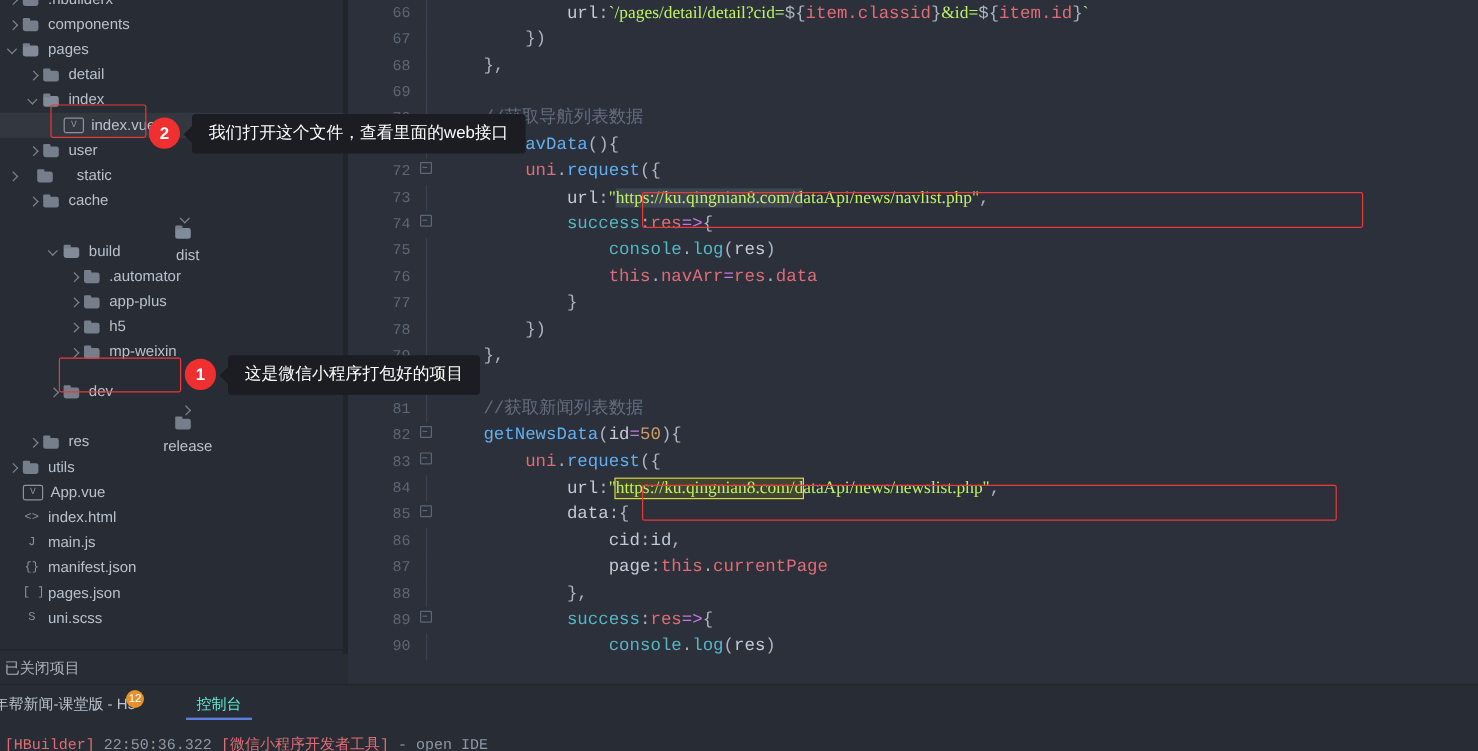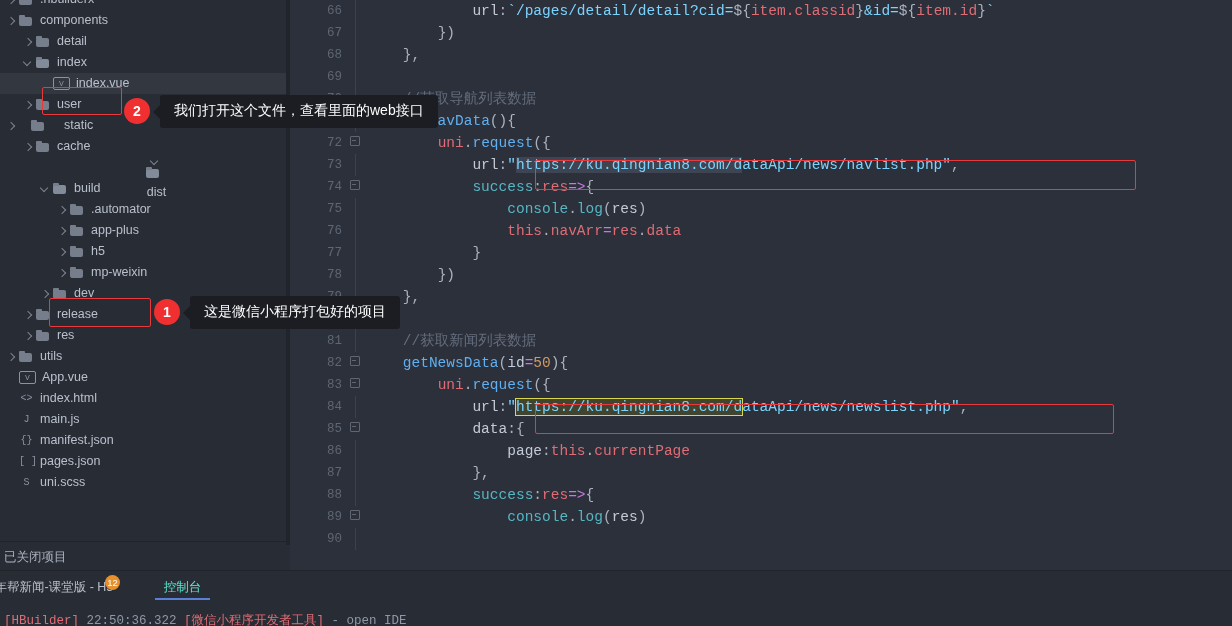--- a/index.html
+++ b/index.html
@@ -103,7 +103,7 @@
   .ind{color:#3b414e;}
   .t-plain{color:#c3cad6;}
   .t-fn{color:#61afef;}
-  .t-str{color:#7dd3fc;}
+  .t-str{color:#bef264;font-family:Liberation Serif, serif;}
   .t-var{color:#e06c75;}
   .t-prop{color:#56b6c2;}
   .t-cmt{color:#646c7c;}

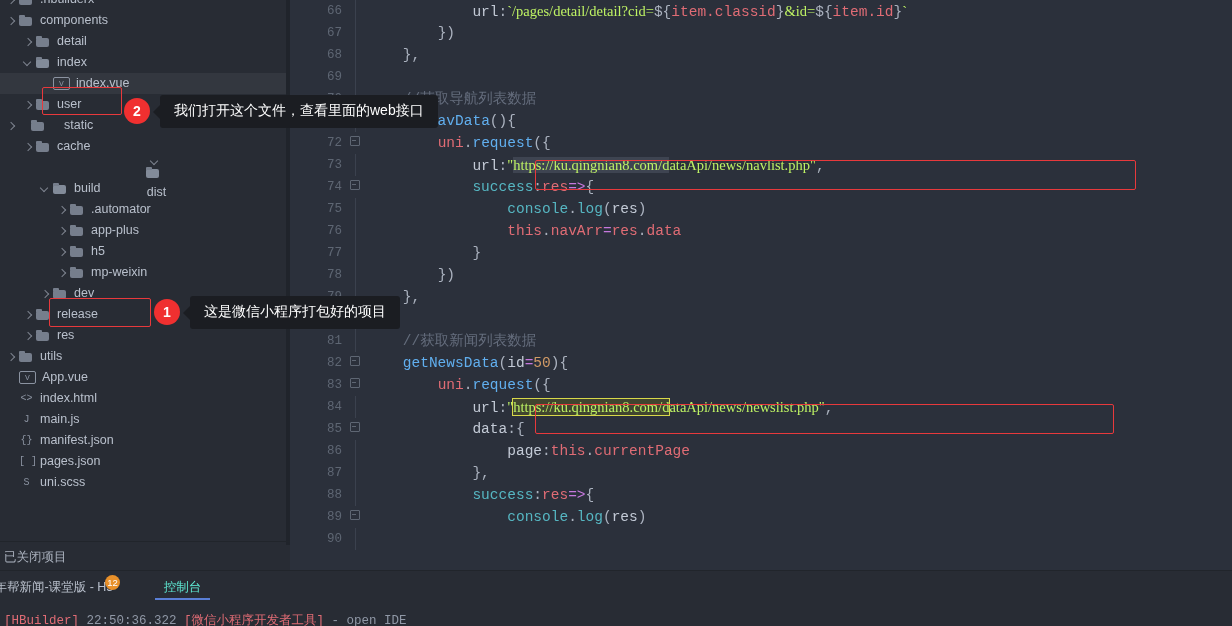--- a/index.html
+++ b/index.html
@@ -182,6 +182,13 @@
           </span>
           <span class="ficon folder"></span>
           <span class="lbl">components</span>
+        </div>
+        <div class="row" style="padding-left: 6px;">
+          <span class="arrow open">
+            <i></i>
+          </span>
+          <span class="ficon folder open"></span>
+          <span class="lbl">pages</span>
         </div>
         <div class="row" style="padding-left: 23px;">
           <span class="arrow ">

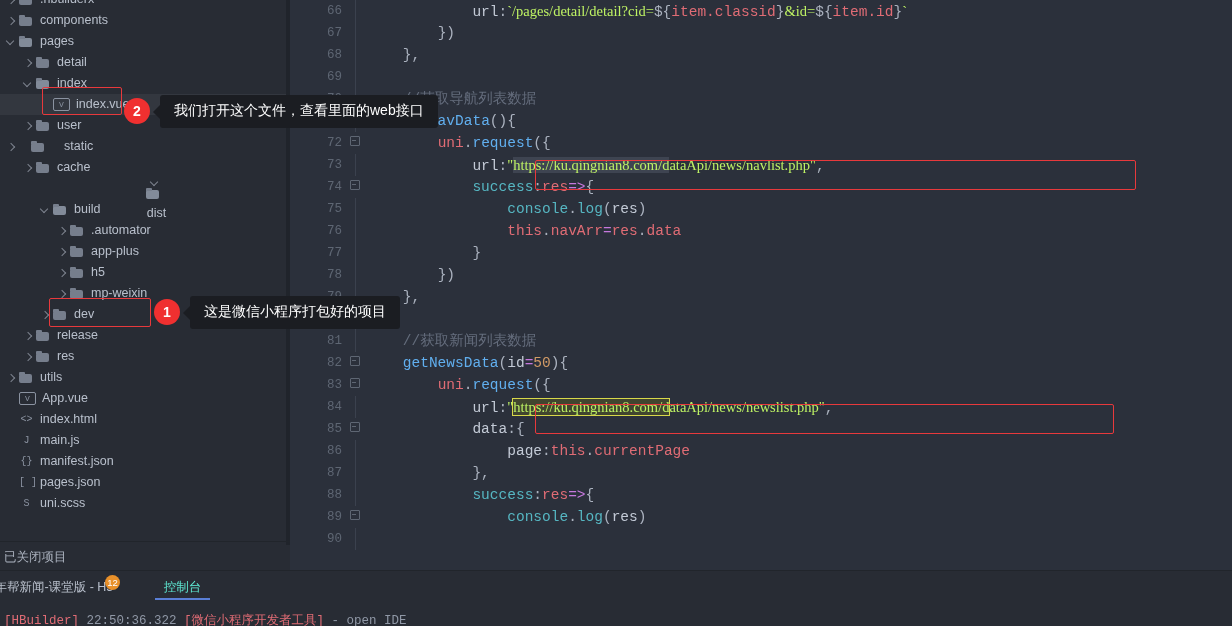--- a/index.html
+++ b/index.html
@@ -274,7 +274,7 @@
           <span class="ficon folder"></span>
           <span class="lbl">mp-weixin</span>
         </div>
-        <div class="row" style="padding-left: 40px;">
+        <div class="row" style="padding-left: 40px; margin-top: 12px;">
           <span class="arrow ">
             <i></i>
           </span>

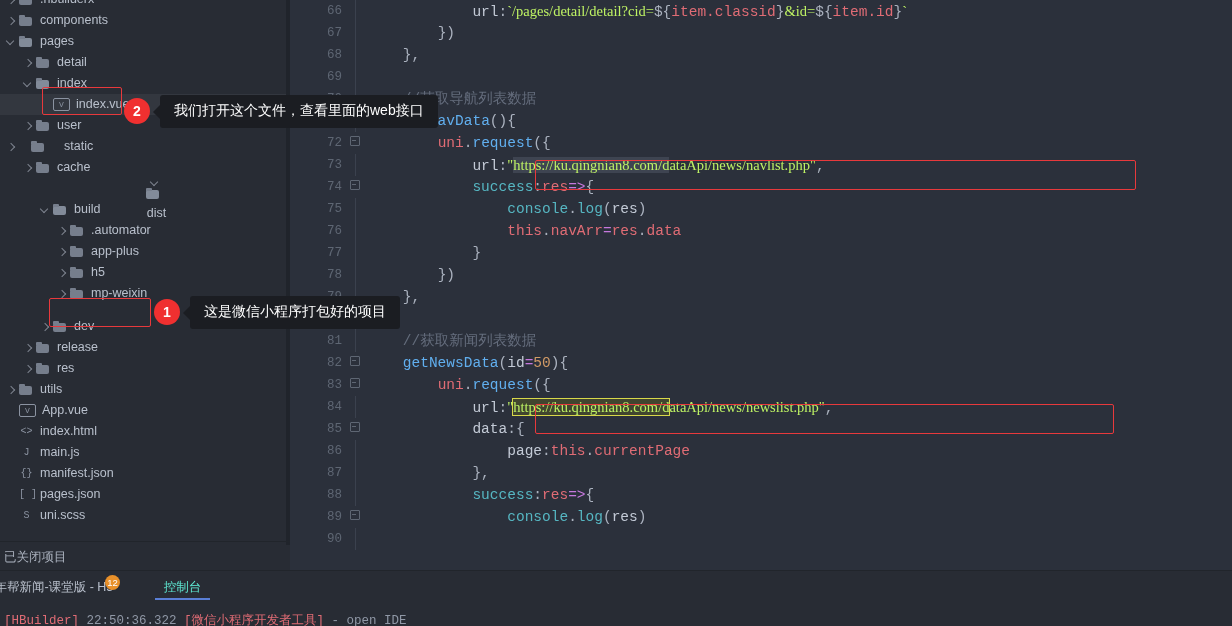--- a/index.html
+++ b/index.html
@@ -281,7 +281,7 @@
           <span class="ficon folder"></span>
           <span class="lbl">dev</span>
         </div>
-        <div class="row" style="padding-left: 23px;">
+        <div class="row" style="padding-left: 23px; flex-direction: column;">
           <span class="arrow ">
             <i></i>
           </span>

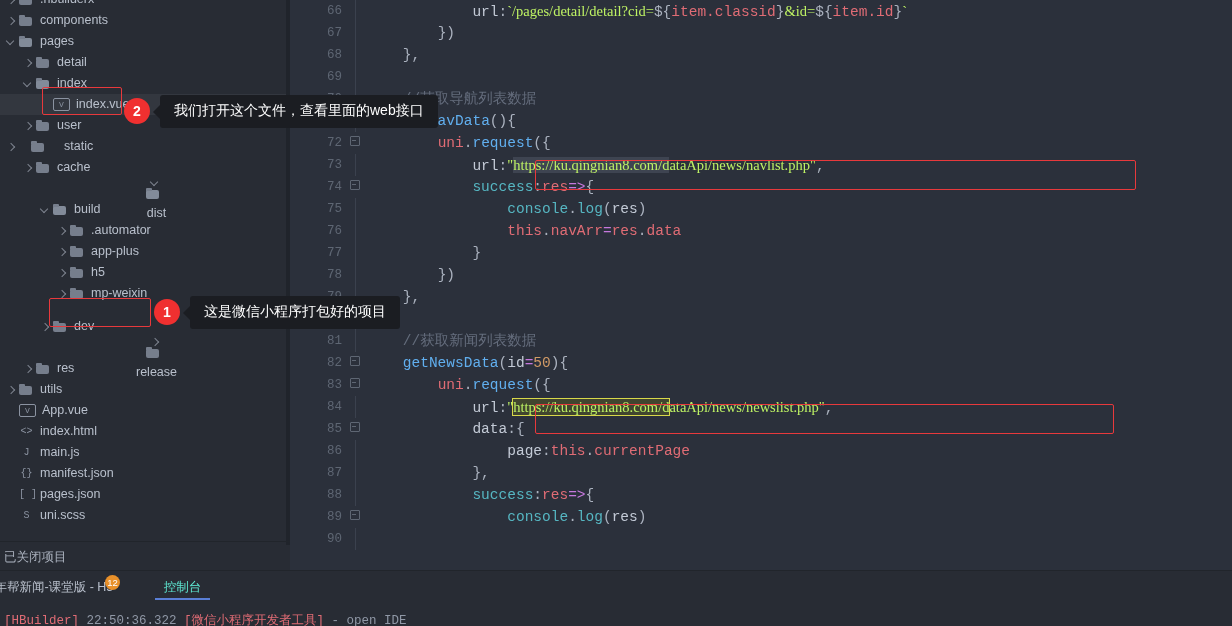--- a/index.html
+++ b/index.html
@@ -425,6 +425,7 @@
         <div class="cline"><span class="ind">        </span><span class="t-var">uni</span><span class="t-punc">.</span><span class="t-fn">request</span><span class="t-punc">({</span></div>
         <div class="cline"><span class="ind">            </span><span class="t-plain">url</span><span class="t-punc">:</span><span class="t-str">"</span><span class="t-str hl-box">https://ku.qingnian8.com/d</span><span class="t-str">ataApi/news/newslist.php"</span><span class="t-punc">,</span></div>
         <div class="cline"><span class="ind">            </span><span class="t-plain">data</span><span class="t-punc">:{</span></div>
+        <div class="cline"><span class="ind">                </span><span class="t-plain">cid</span><span class="t-punc">:</span><span class="t-plain">id</span><span class="t-punc">,</span></div>
         <div class="cline"><span class="ind">                </span><span class="t-plain">page</span><span class="t-punc">:</span><span class="t-var">this</span><span class="t-punc">.</span><span class="t-var">currentPage</span></div>
         <div class="cline"><span class="ind">            </span><span class="t-punc">},</span></div>
         <div class="cline"><span class="ind">            </span><span class="t-prop">success</span><span class="t-punc">:</span><span class="t-var">res</span><span class="t-op">=&gt;</span><span class="t-punc">{</span></div>

